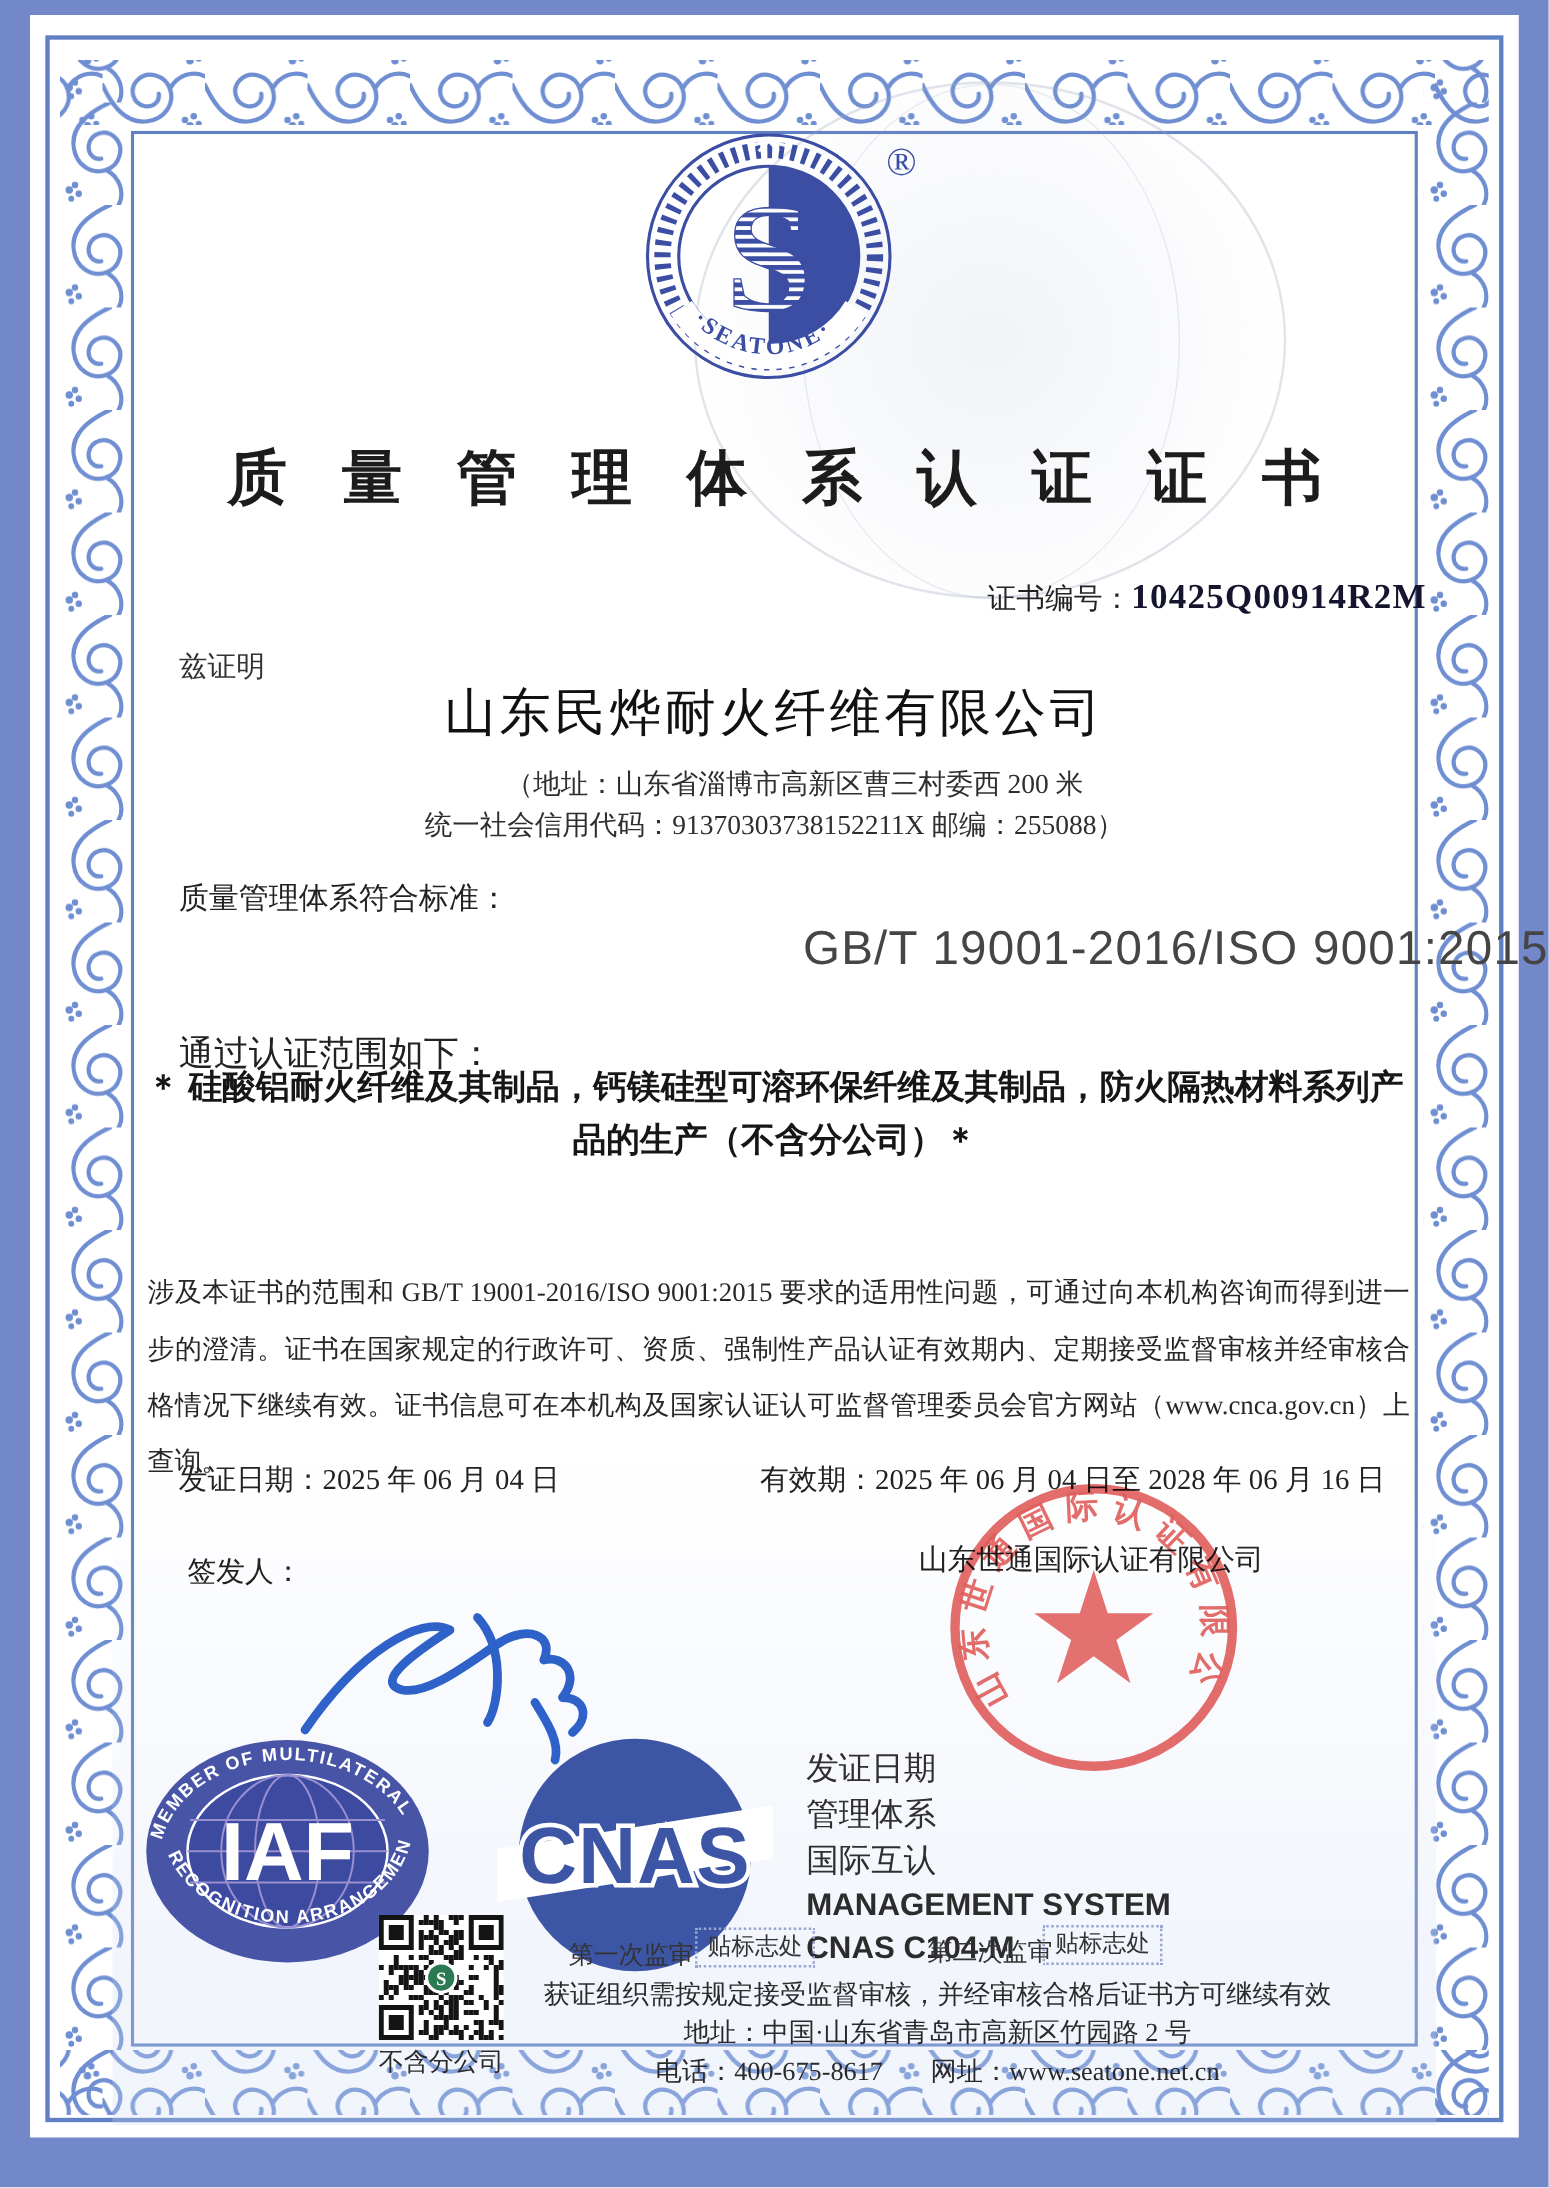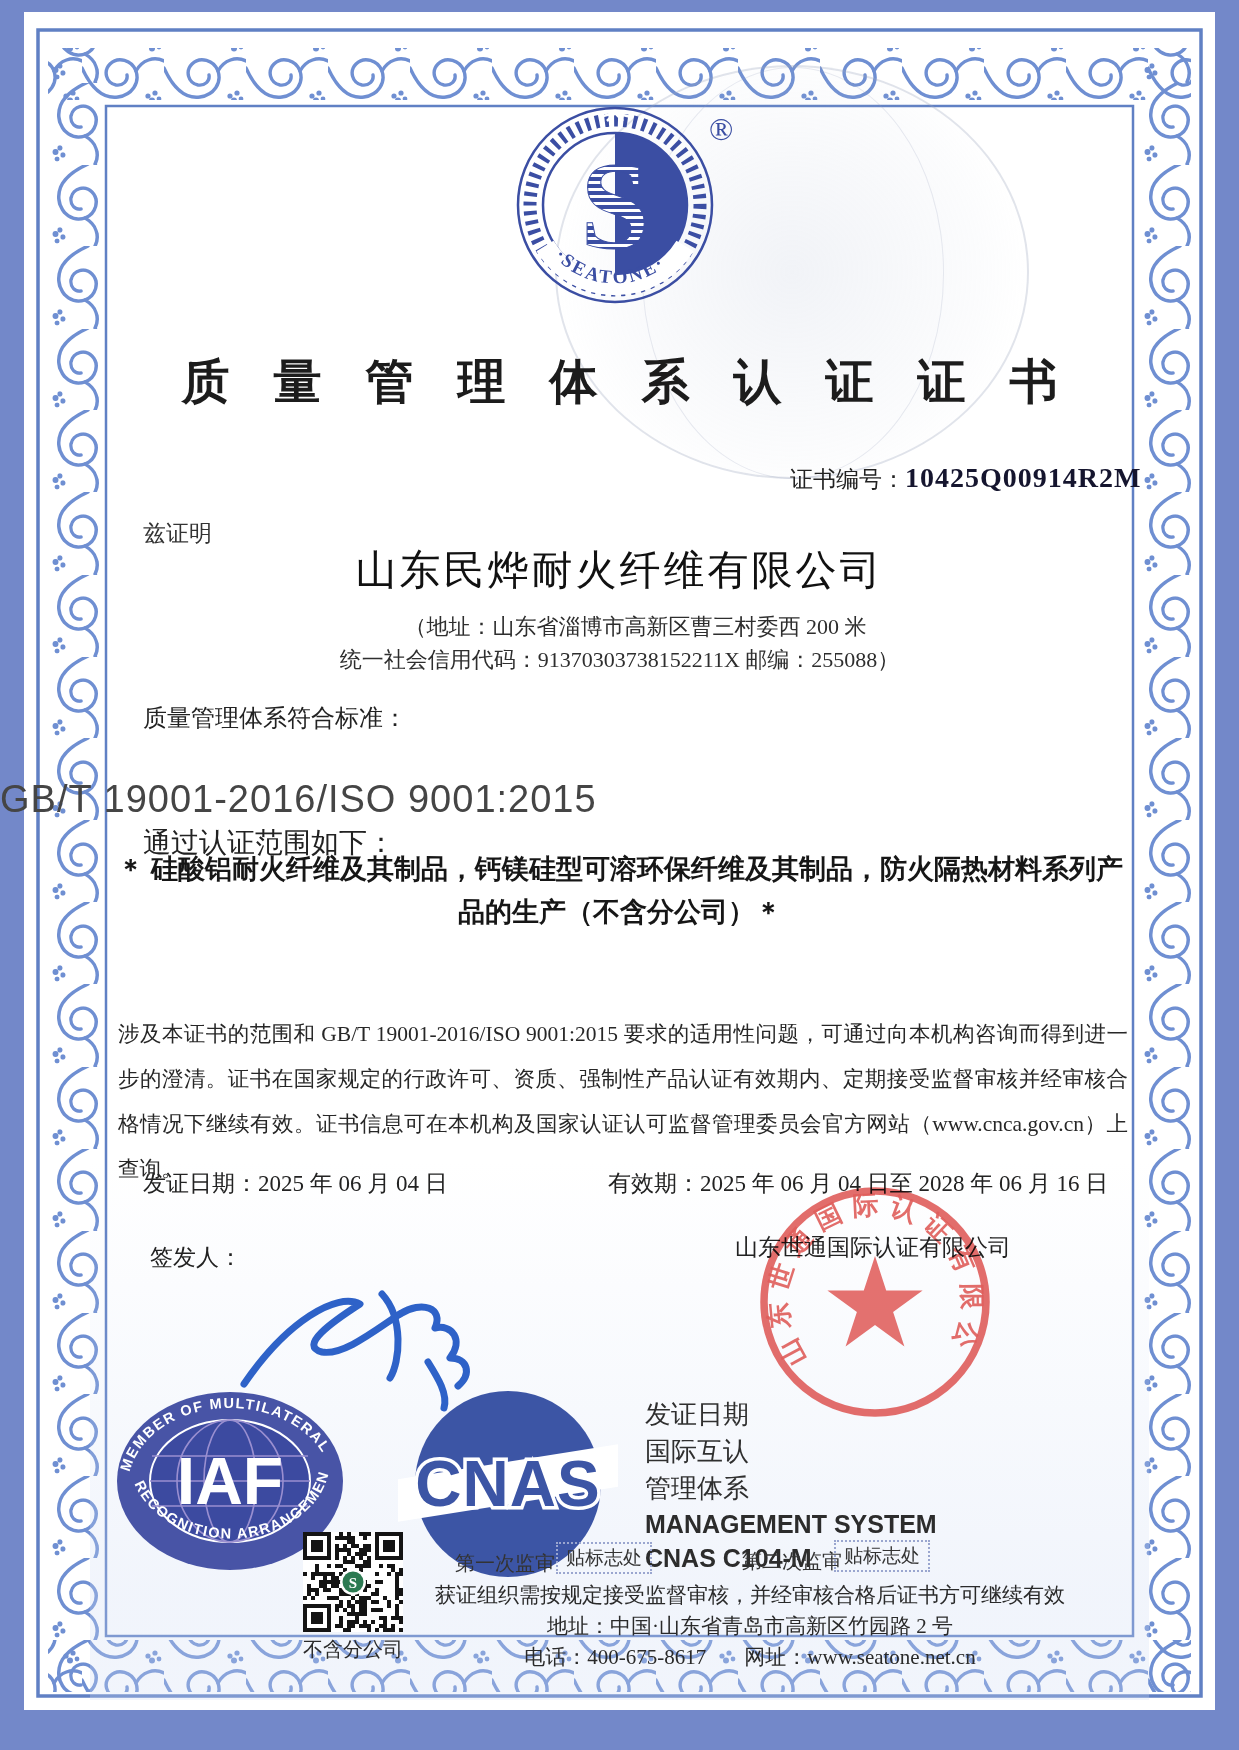--- a/index.html
+++ b/index.html
@@ -29,8 +29,8 @@
   .addr{left:0;top:612px;width:1239px;text-align:center;font-size:22px;color:#2e2e2e;padding-left:16px;}
   .credit{left:0;top:645px;width:1239px;text-align:center;font-size:22px;color:#2e2e2e;}
   .std-label{left:143px;top:702px;font-size:24px;color:#222;}
-  .standard{left:0;top:738px;width:1239px;text-align:left;font-size:38px;color:#454545;
-    font-family:"Liberation Sans","DejaVu Sans",sans-serif;letter-spacing:1px;margin-top:40px;}
+  .standard{left:0;top:738px;width:1239px;text-align:right;font-size:38px;color:#454545;
+    font-family:"Liberation Sans","DejaVu Sans",sans-serif;letter-spacing:1px;}
   .scope-label{left:143px;top:824px;font-size:28px;color:#222;}
   .scope{left:105px;top:848px;width:1030px;text-align:center;font-size:27px;font-weight:bold;color:#161616;line-height:43px;}
   .notice{left:118px;top:1012px;width:1010px;font-size:21.5px;color:#272727;line-height:45px;text-align:justify;}

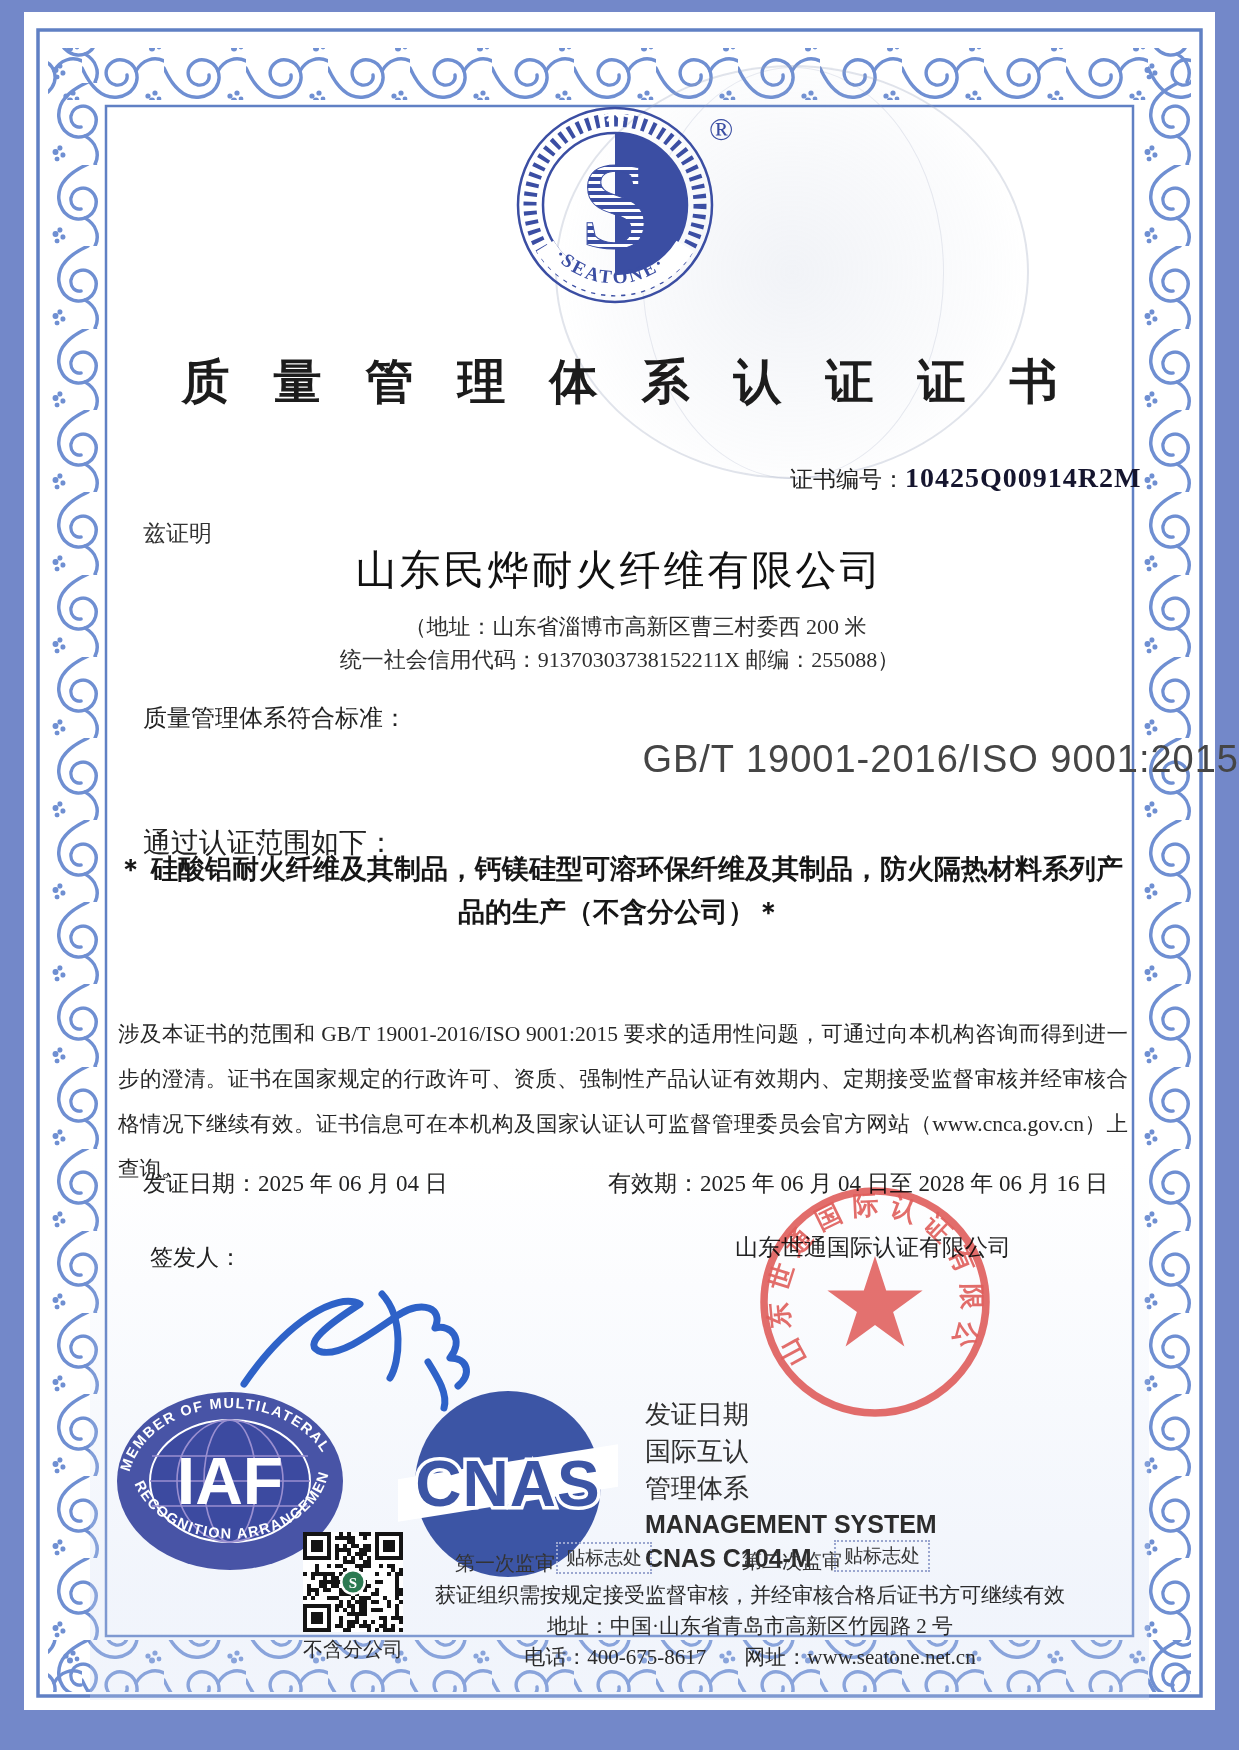--- a/index.html
+++ b/index.html
@@ -191,8 +191,8 @@
 
     <div class="abs accred-text">
       <div>发证日期</div>
+      <div>管理体系</div>
       <div>国际互认</div>
-      <div>管理体系</div>
       <div class="en">MANAGEMENT SYSTEM</div>
       <div class="en">CNAS C104-M</div>
     </div>

